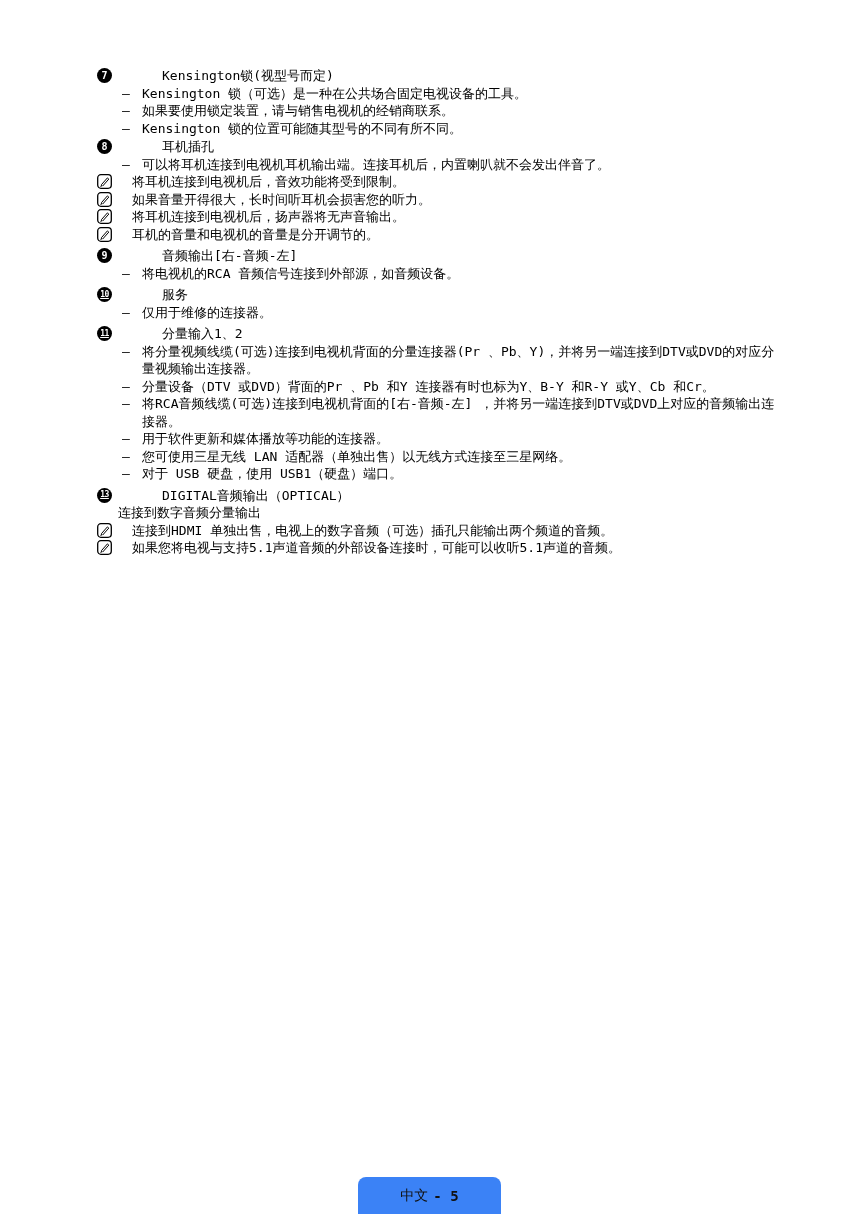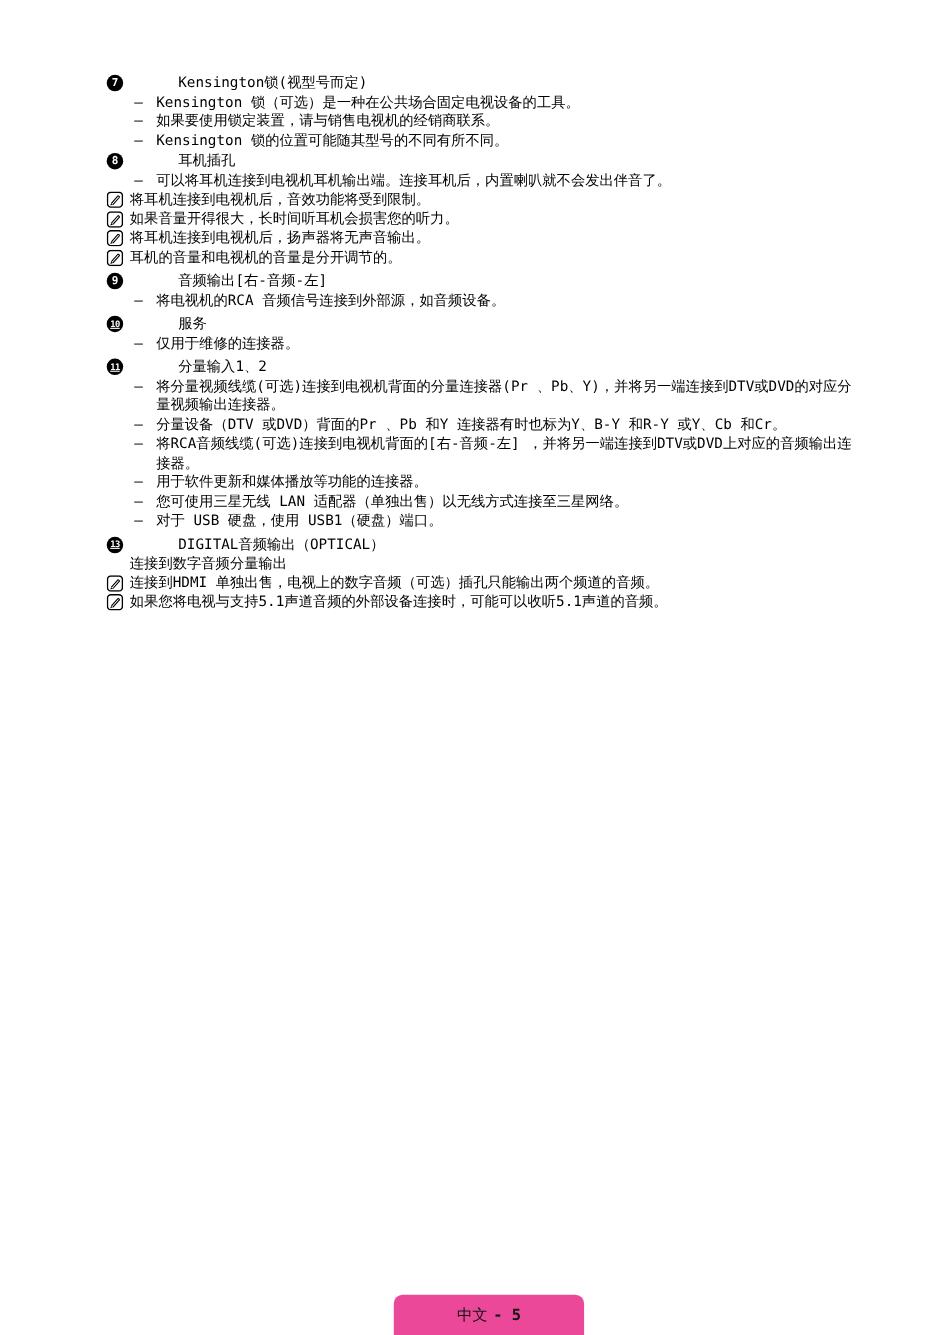--- a/index.html
+++ b/index.html
@@ -24,7 +24,7 @@
 
   .cont-line { padding-left:21px; }
 
-  .note { display:flex; align-items:flex-start; gap:6px; }
+  .note { display:flex; align-items:flex-start; gap:20px; }
   .note-icon { flex:0 0 15px; width:15px; height:15px; margin-top:1px; display:inline-block; }
   .note-text { flex:1; }
 

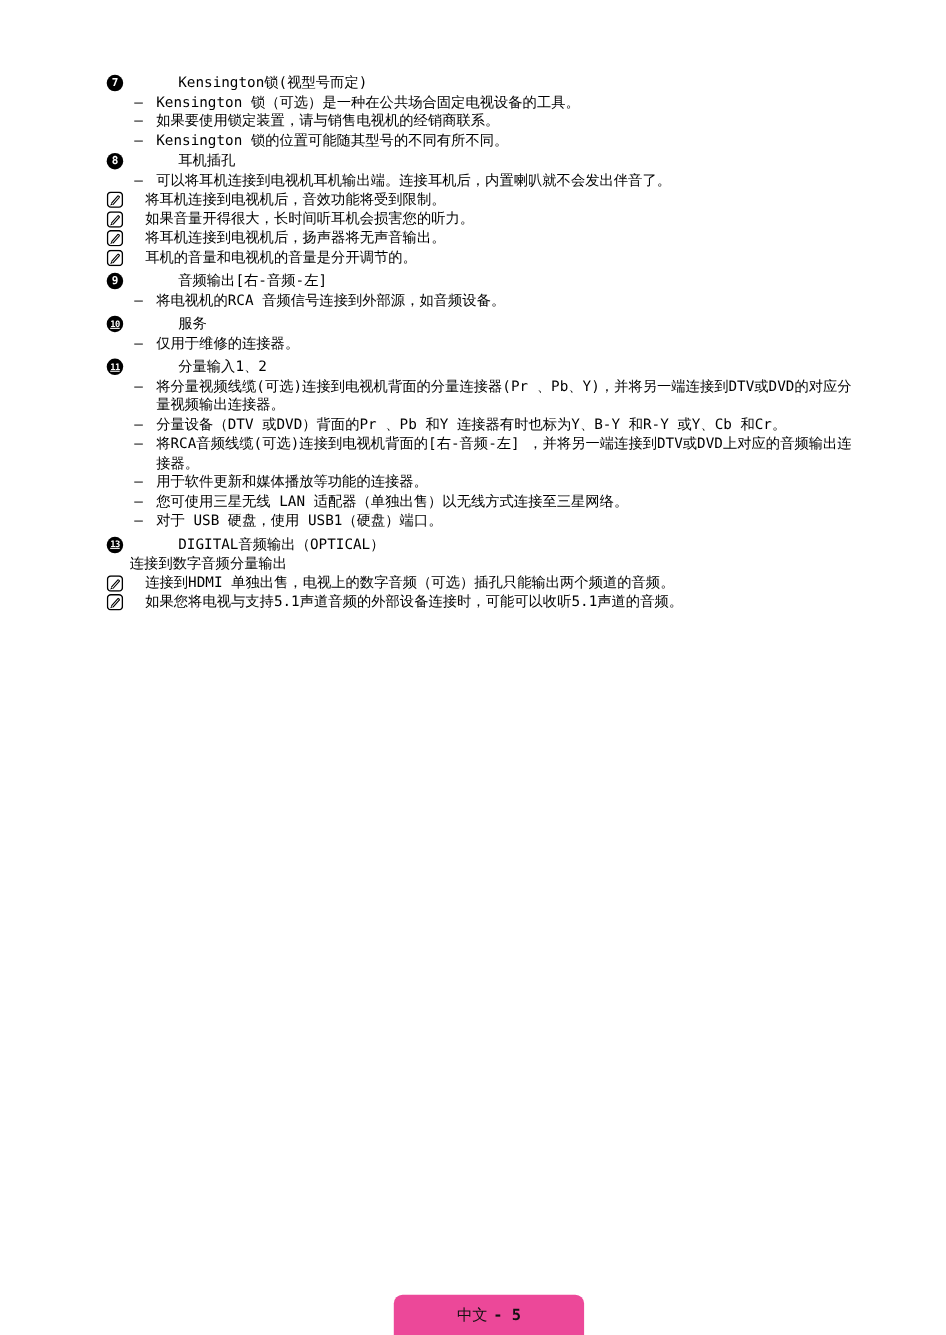--- a/index.html
+++ b/index.html
@@ -28,8 +28,8 @@
   .note-icon { flex:0 0 15px; width:15px; height:15px; margin-top:1px; display:inline-block; }
   .note-text { flex:1; }
 
-  .footer { position:absolute; left:358px; top:1177px; width:173px; height:37px;
-            background:#ec4899; border-radius:8px 8px 0 0;
+  .footer { position:absolute; left:358px; top:1177px; width:143px; height:37px;
+            background:#3b82f6; border-radius:8px 8px 0 0;
             display:flex; align-items:center; justify-content:center;
             font-size:14px; color:#111; }
   .footer .pg { font-weight:bold; margin-left:5px; }

